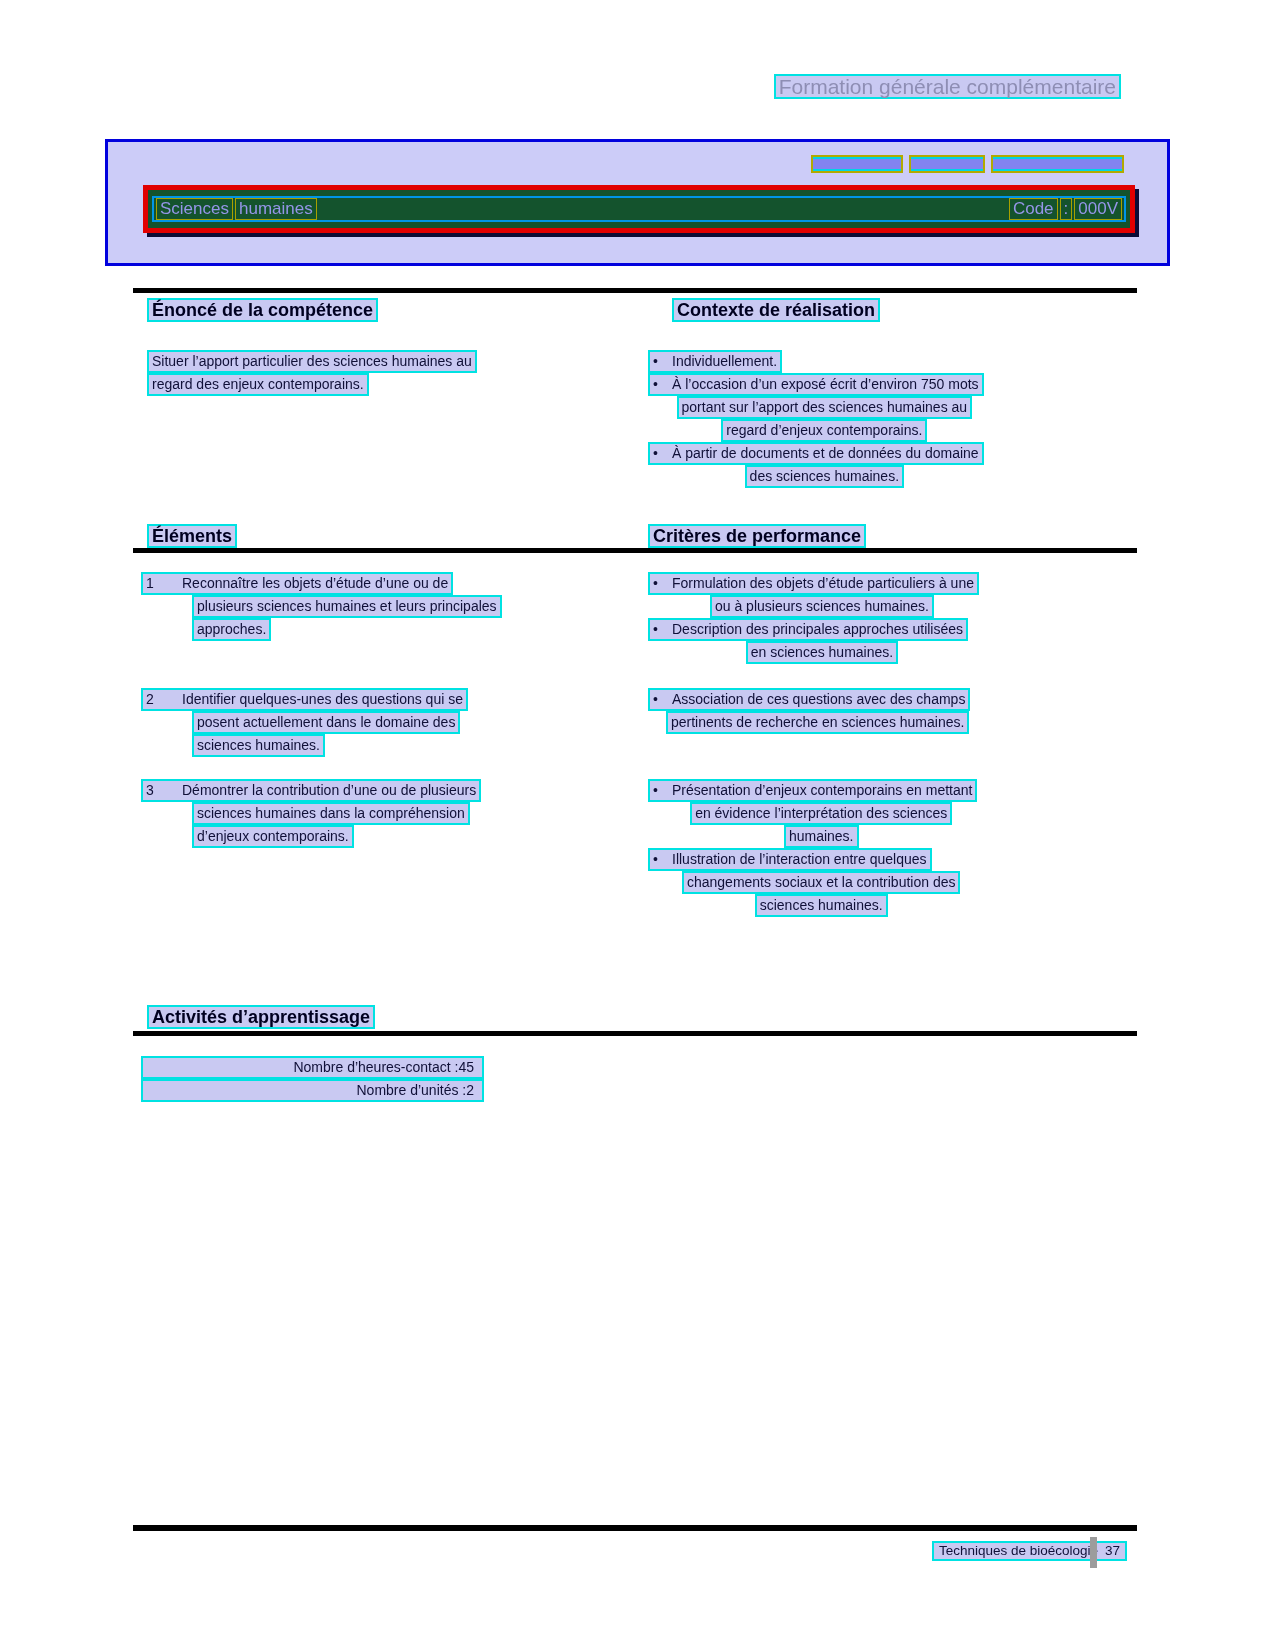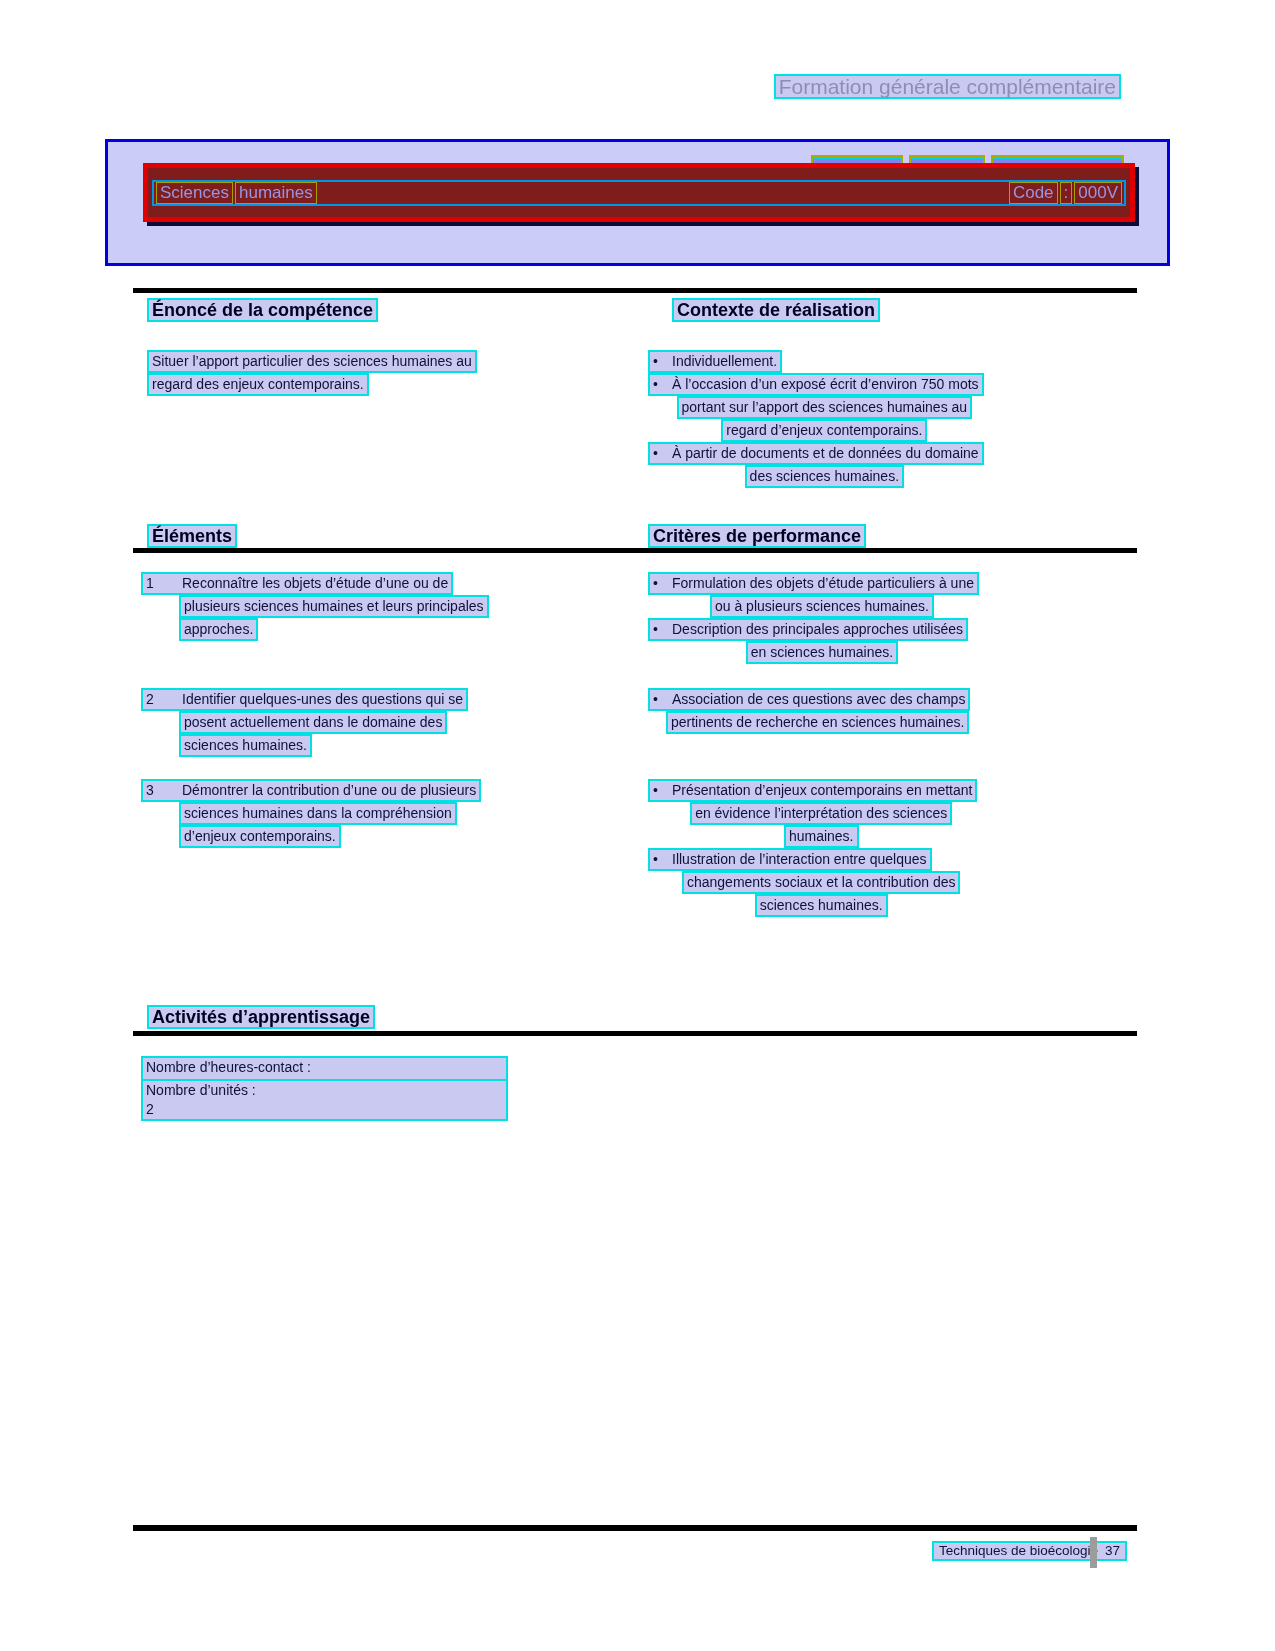--- a/index.html
+++ b/index.html
@@ -34,7 +34,7 @@
   .abox{display:inline-block;height:18px;background:#8383f0;border:2px solid #b2aa00;
         box-sizing:border-box;box-shadow:inset 0 2px 0 #00d4e6, inset 0 -2px 0 #00d4e6;}
   .abox1{width:92px;}.abox2{width:76px;}.abox3{width:133px;}
-  .navybar{position:absolute;left:35px;top:21px;width:992px;height:59px;background:#7f1d1d;
+  .navybar{position:absolute;left:35px;top:43px;width:992px;height:48px;background:#14532d;
            border:5px solid #e10000;box-sizing:border-box;box-shadow:4px 4px 0 #0c0c36;}
   .strip{position:absolute;left:4px;right:4px;top:50%;transform:translateY(-50%);height:26px;
          border:2px solid #0095e8;box-sizing:border-box;display:flex;justify-content:space-between;

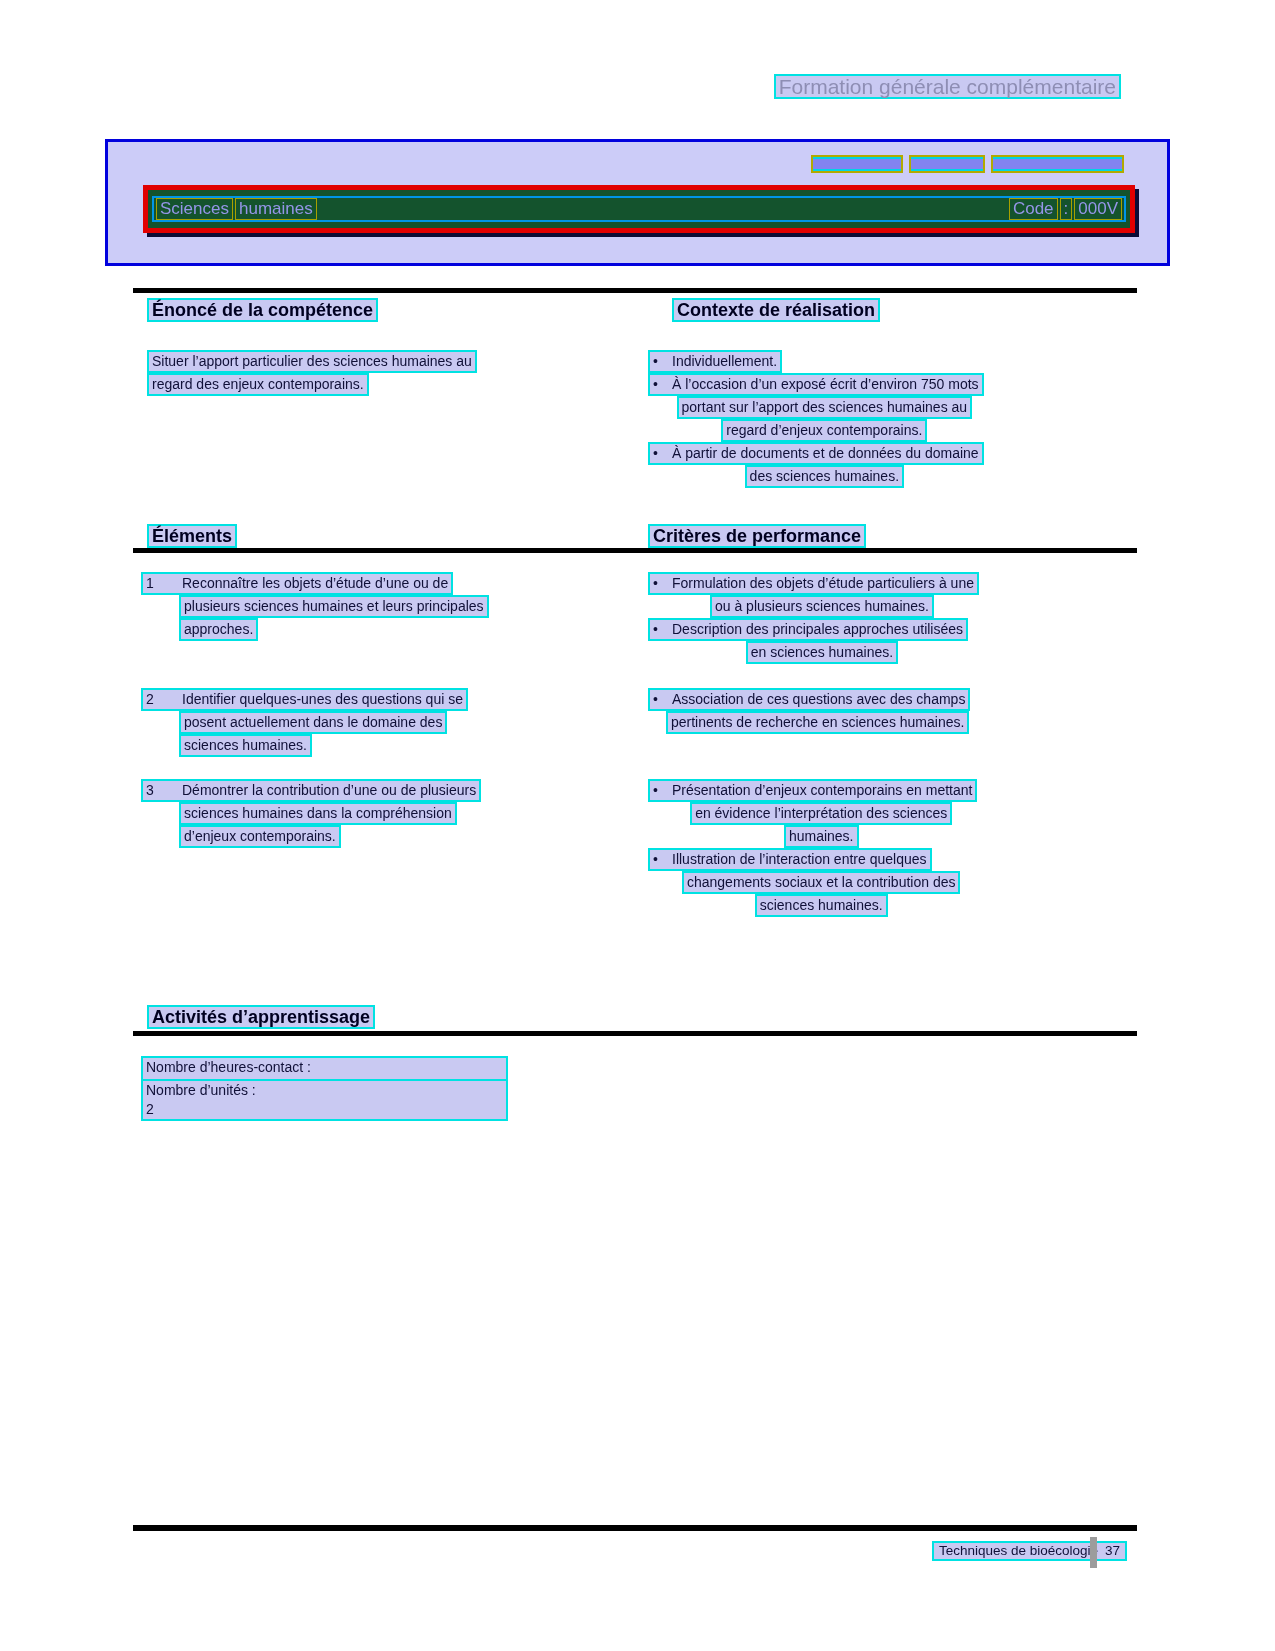--- a/index.html
+++ b/index.html
@@ -11,7 +11,7 @@
       color:#101038;box-sizing:content-box;}
 
   .line{height:23px;}
-  .ind-i{margin-left:38px;}
+  .ind-i{margin-left:51px;}
   .ind-b{margin-left:17px;text-align:center;}
   .bullet{display:inline-block;width:19px;}
   .num{display:inline-block;width:36px;}

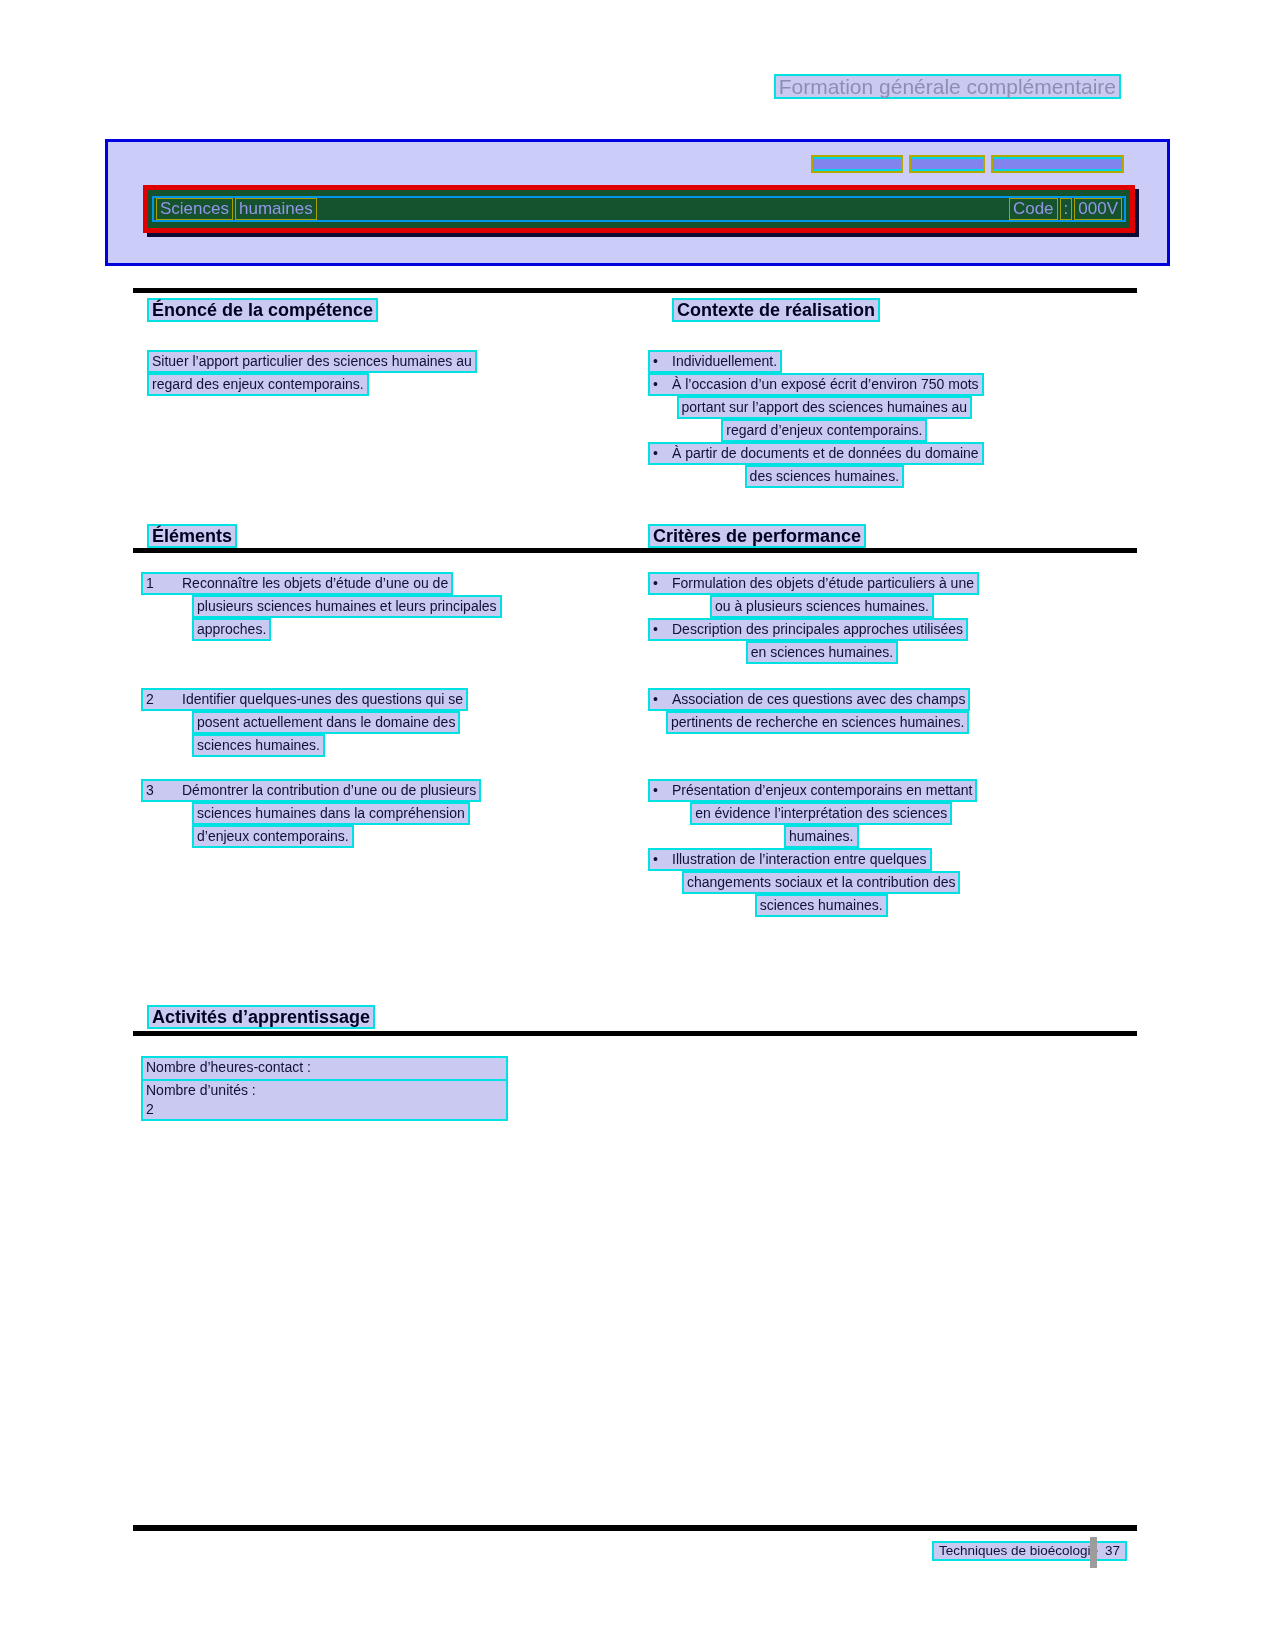--- a/index.html
+++ b/index.html
@@ -63,7 +63,7 @@
 
   .hours-block{left:141px;top:1056px;}
   .hrow{display:inline-flex;justify-content:flex-end;width:328px;
-        padding-right:32px;box-sizing:content-box;flex-direction:column;}
+        padding-right:8px;box-sizing:content-box;}
 
   .footer-box{position:absolute;left:932px;top:1541px;width:181px;display:flex;
               justify-content:space-between;align-items:center;font-size:13.5px;

